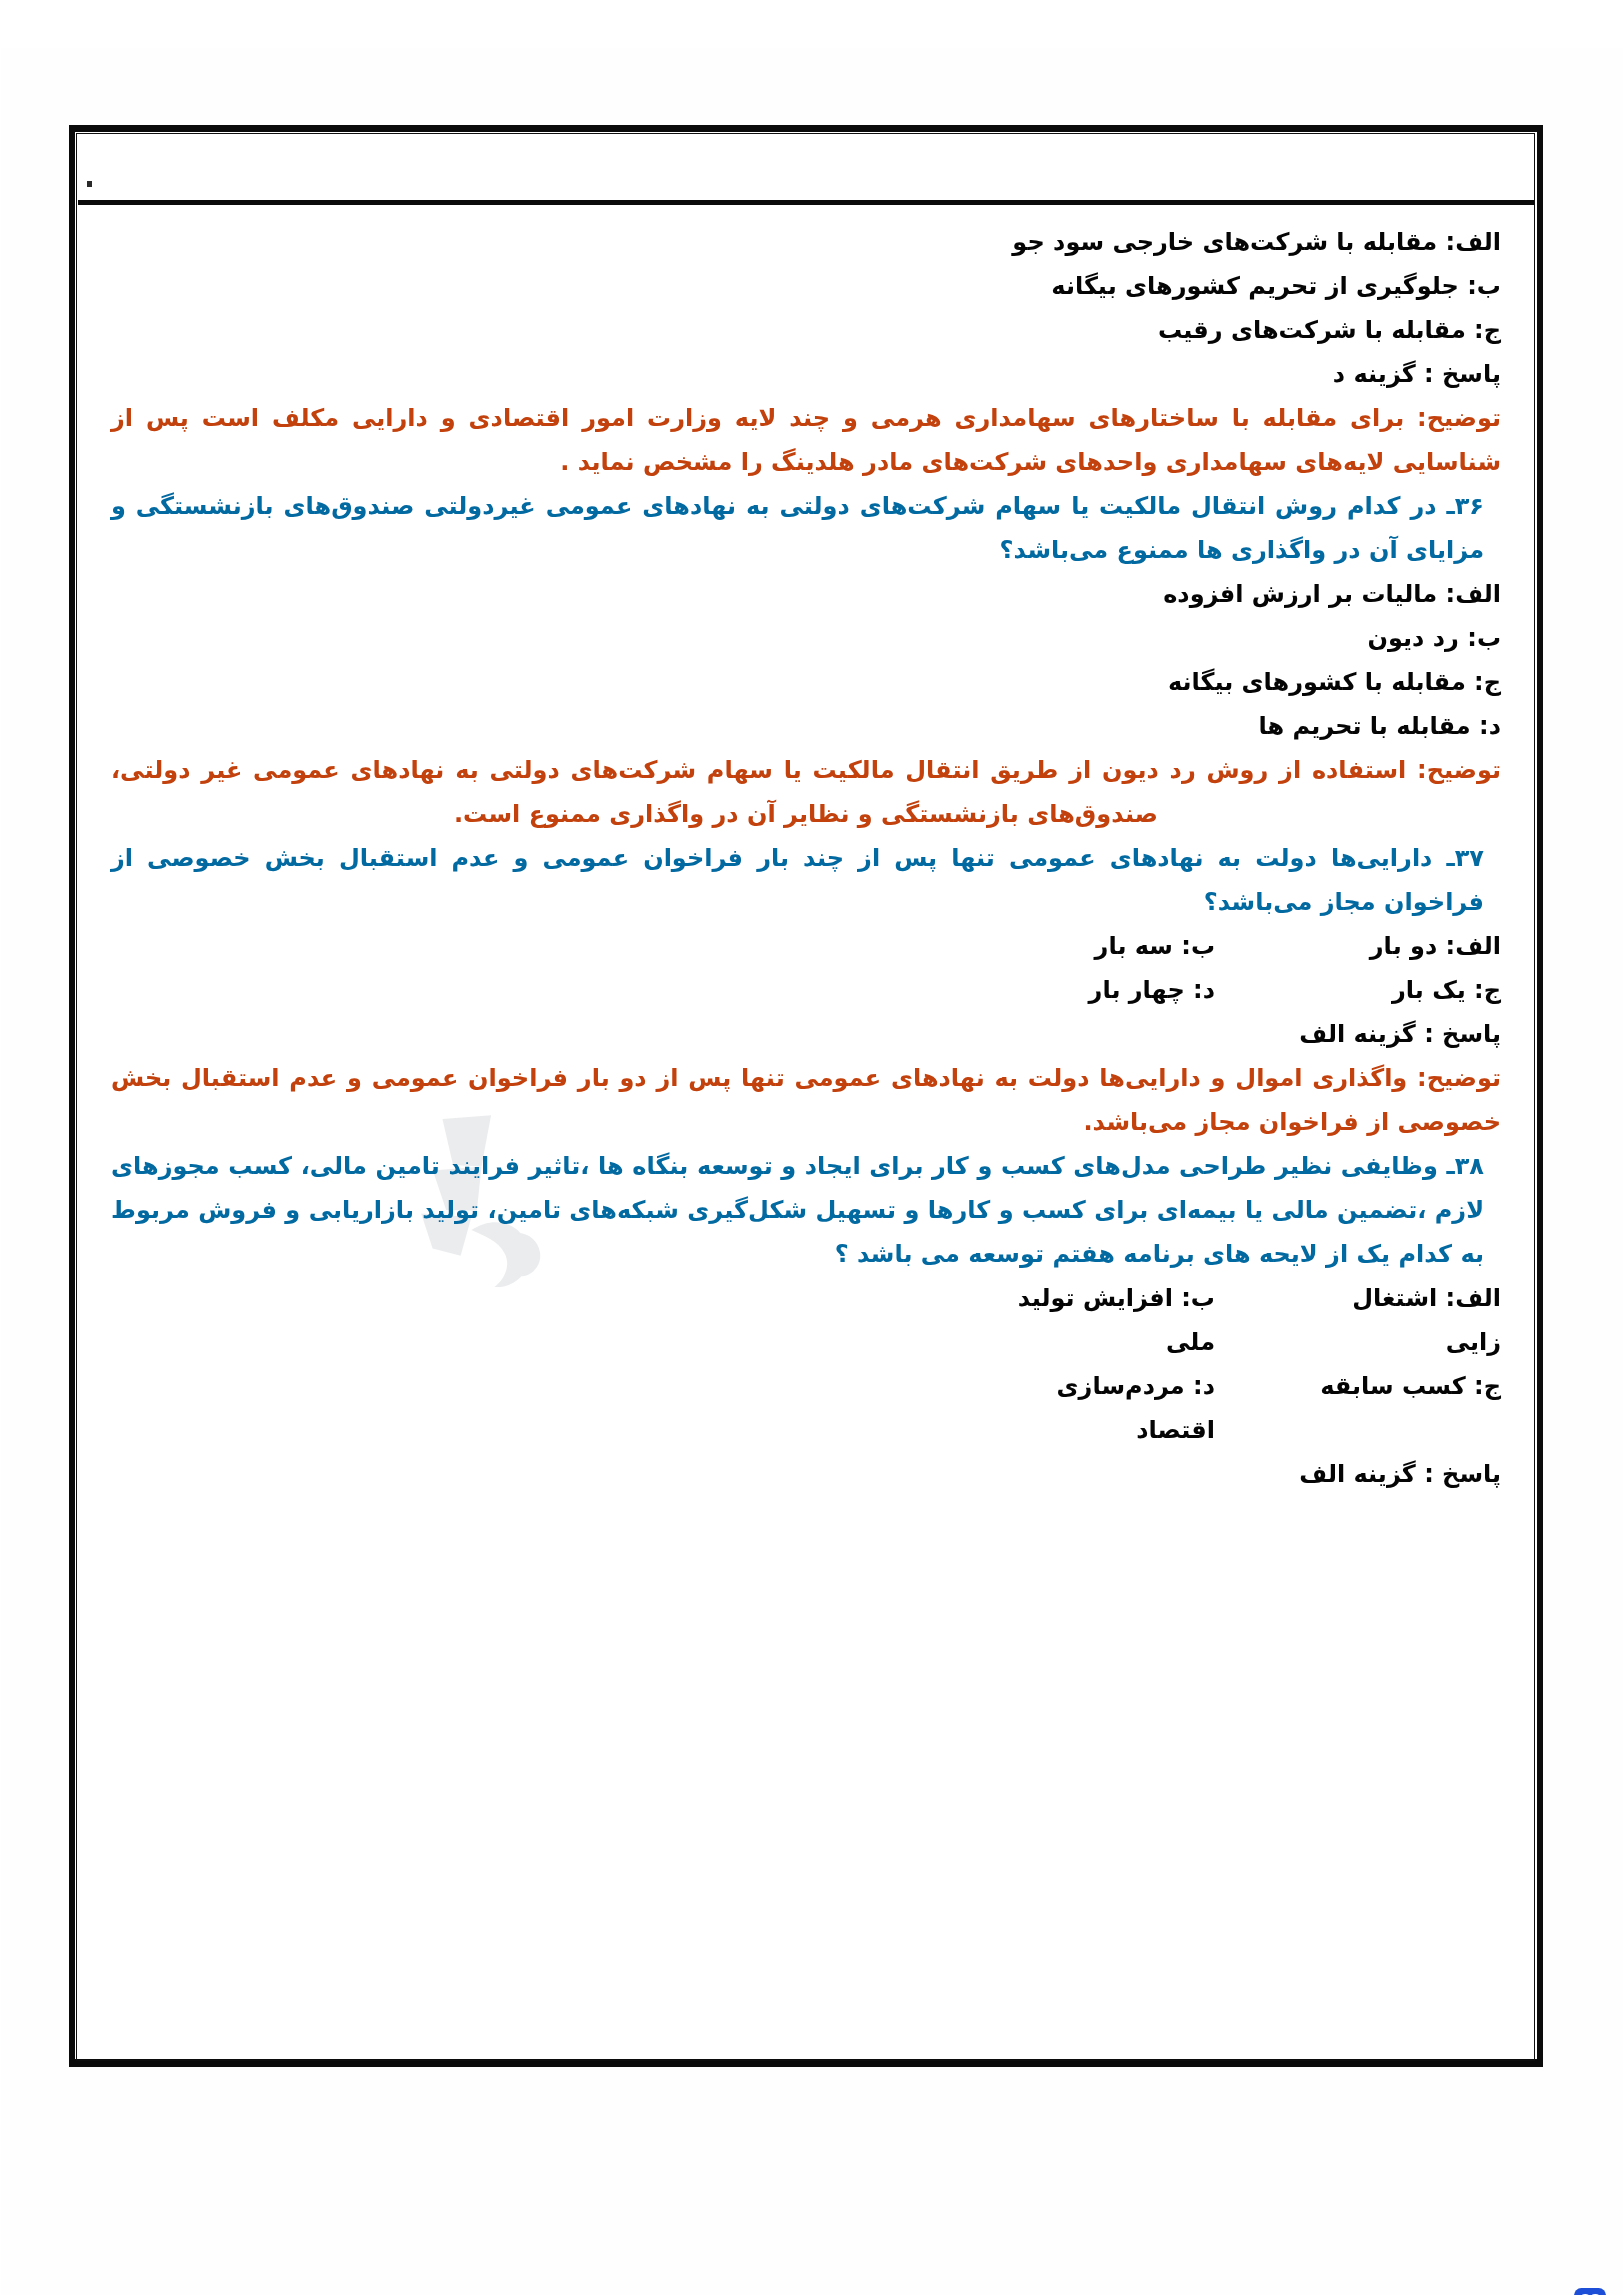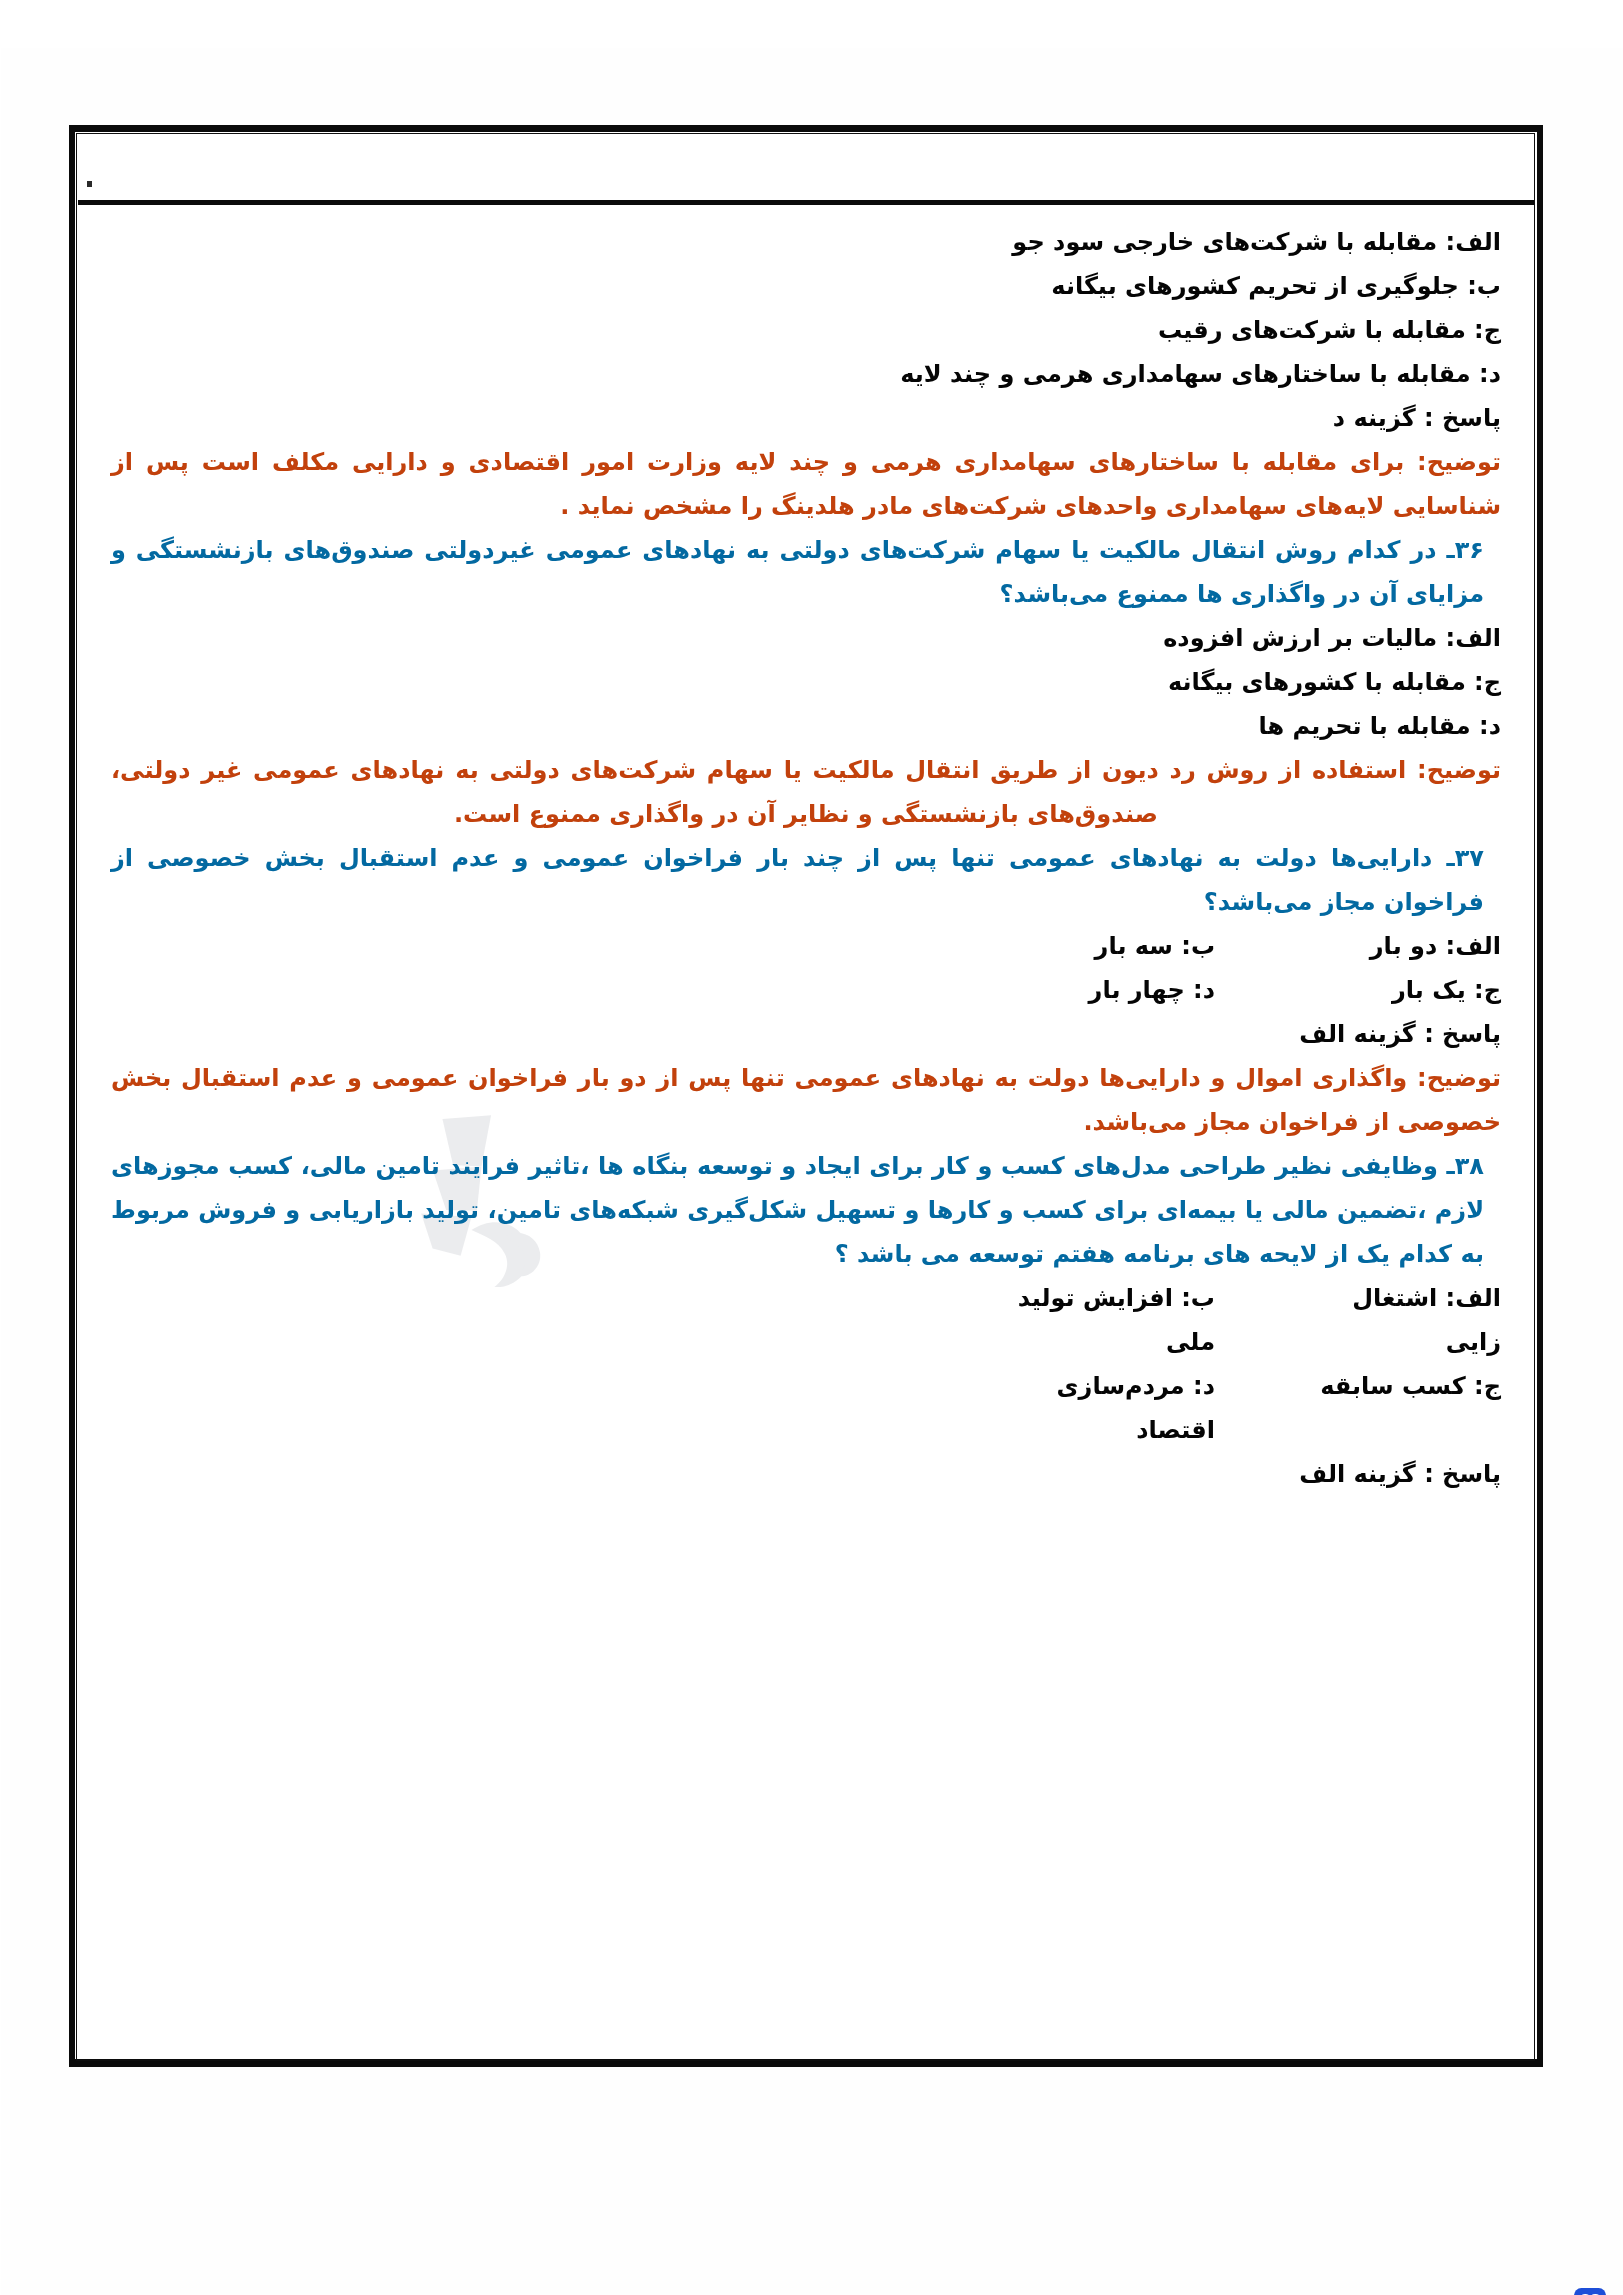--- a/index.html
+++ b/index.html
@@ -232,7 +232,6 @@
     <div class="line">الف: مقابله با شرکت‌های خارجی سود جو</div>
     <div class="line">ب: جلوگیری از تحریم کشورهای بیگانه</div>
     <div class="line">ج: مقابله با شرکت‌های رقیب</div>
-    <div class="line">د: مقابله با ساختارهای سهامداری هرمی و چند لایه</div>
     <div class="line">پاسخ : گزینه د</div>
     <div class="para">توضیح: برای مقابله با ساختارهای سهامداری هرمی و چند لایه وزارت امور اقتصادی و دارایی مکلف است پس از شناسایی لایه‌های سهامداری واحدهای شرکت‌های مادر هلدینگ را مشخص نماید .</div>
 

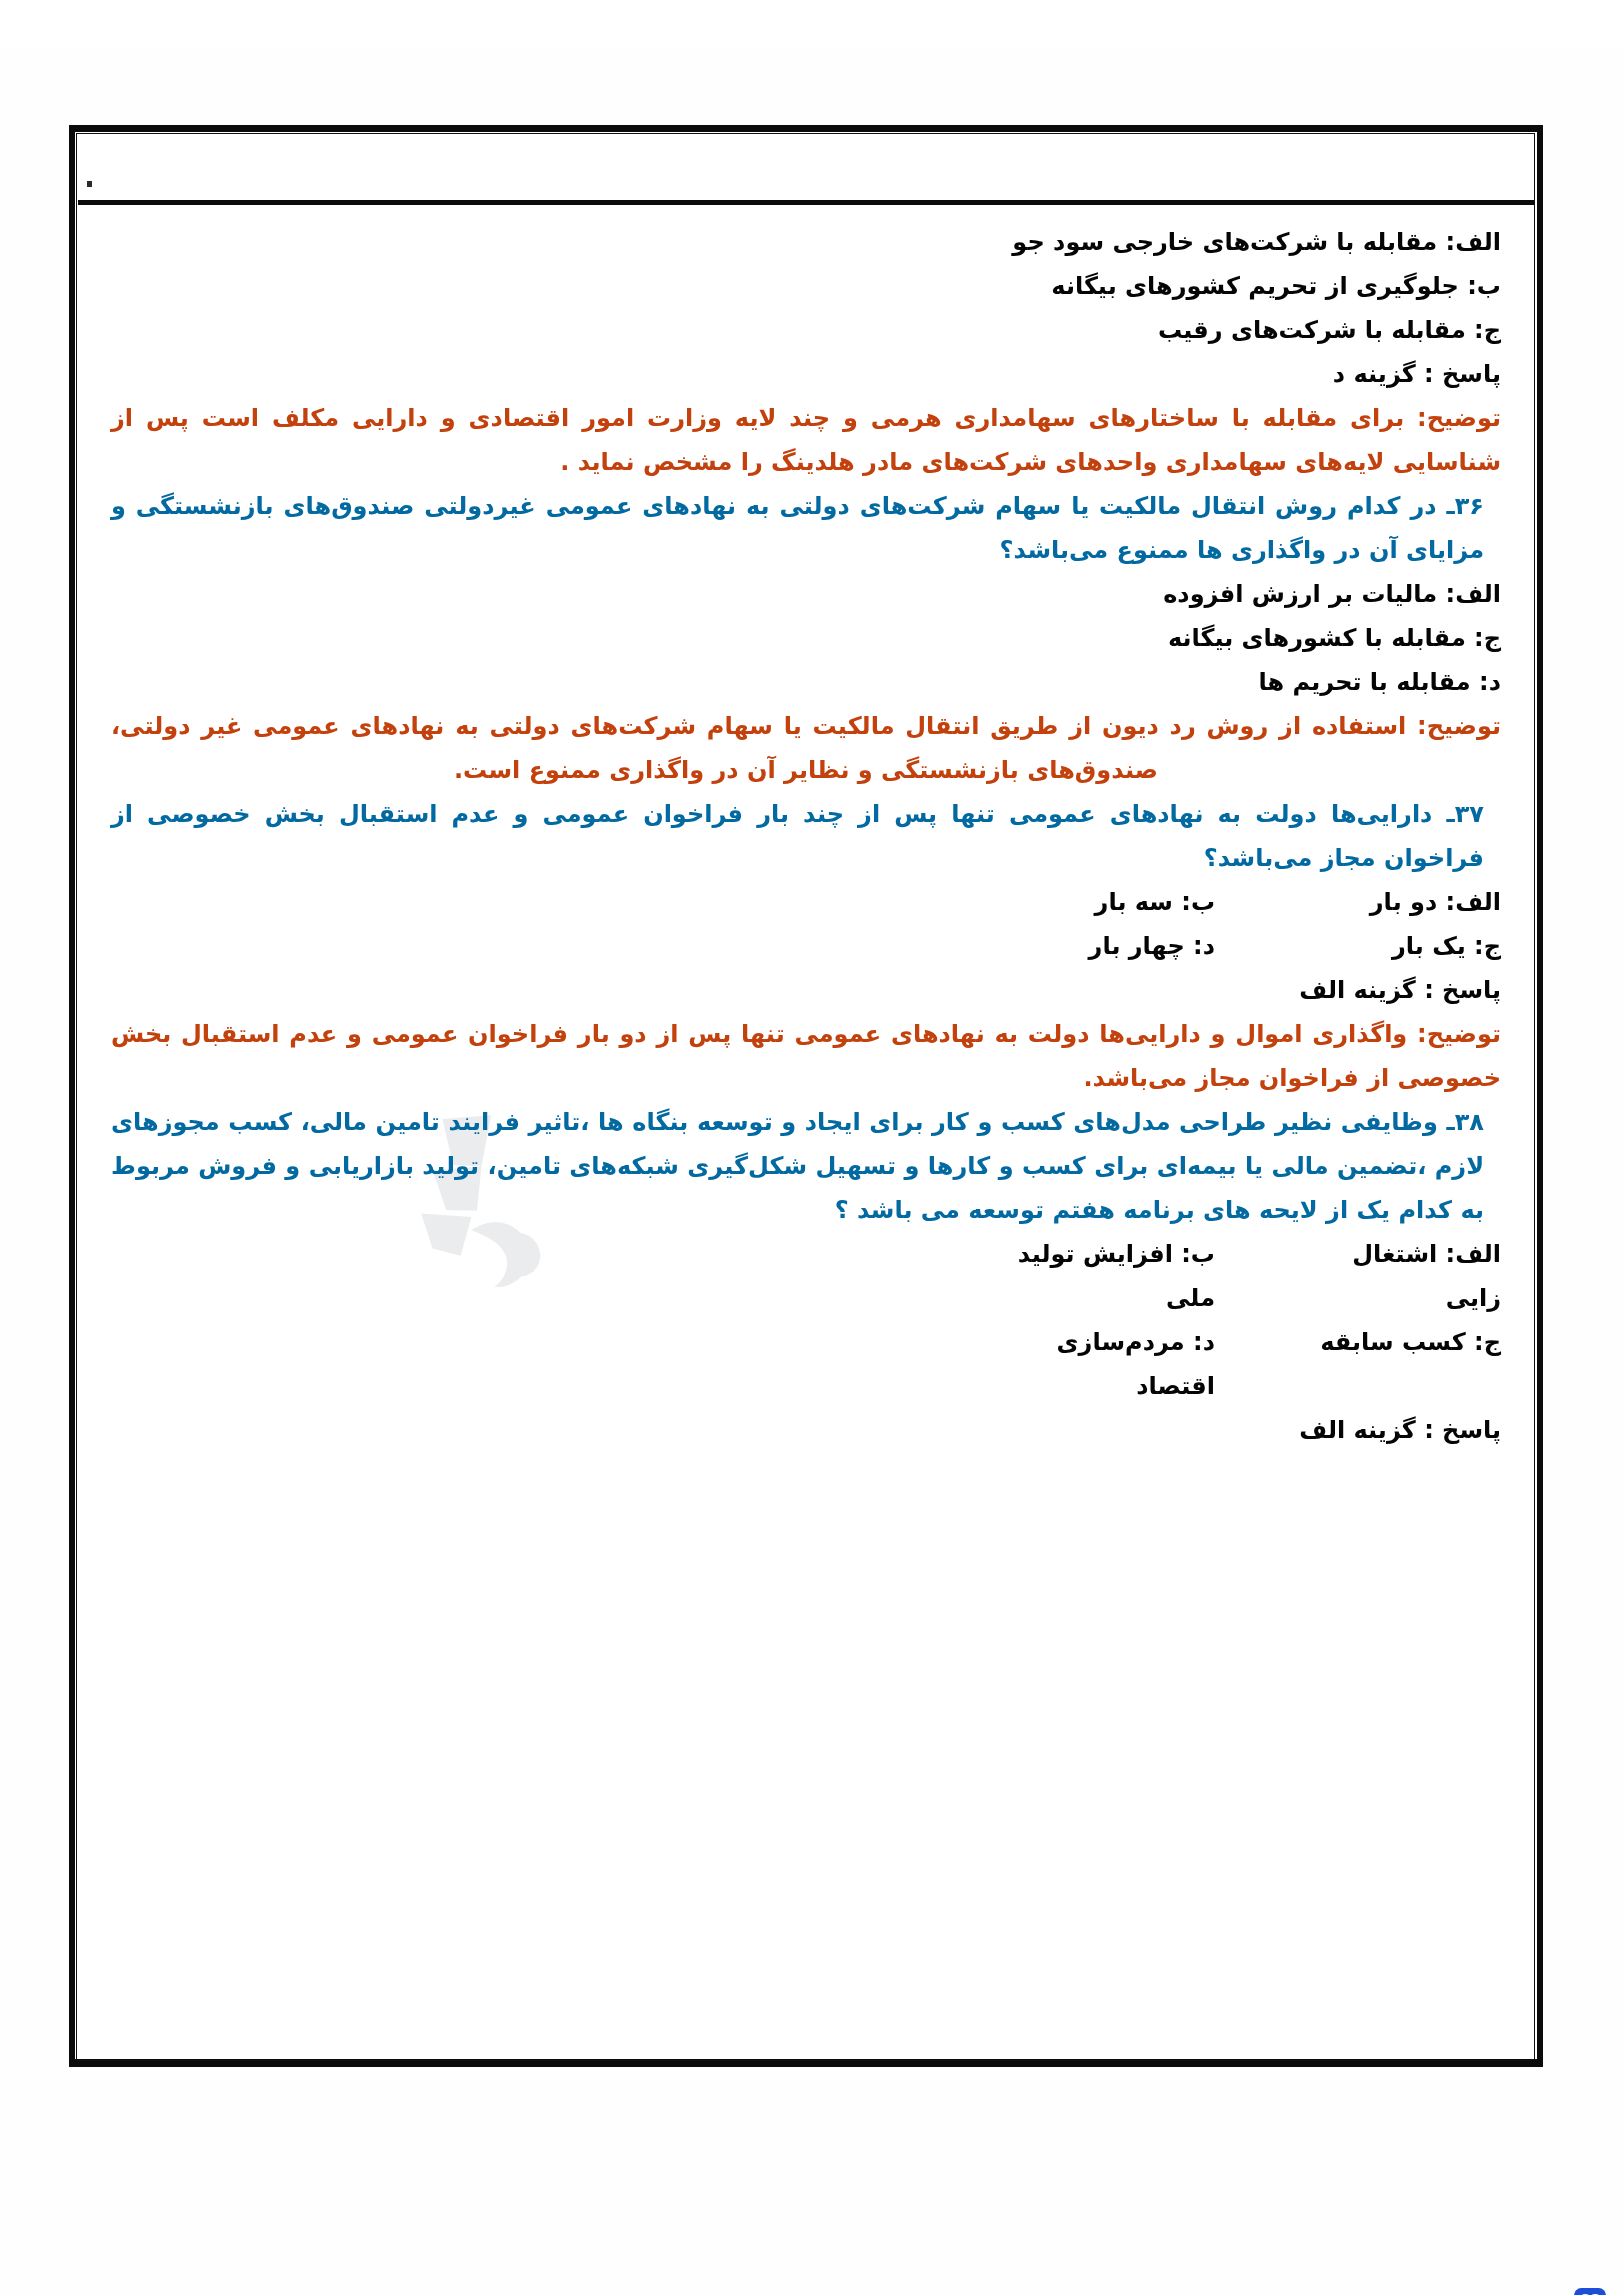--- a/index.html
+++ b/index.html
@@ -237,6 +237,7 @@
 
     <div class="q-stem">۳۶ـ  در کدام روش انتقال مالکیت یا سهام شرکت‌های دولتی به نهادهای عمومی غیردولتی صندوق‌های بازنشستگی و مزایای آن در واگذاری ها ممنوع می‌باشد؟</div>
     <div class="line">الف: مالیات بر ارزش افزوده</div>
+    <div class="line">ب: رد دیون</div>
     <div class="line">ج: مقابله با کشورهای بیگانه</div>
     <div class="line">د: مقابله با تحریم ها</div>
     <div class="para last-center">توضیح: استفاده از روش رد دیون از طریق انتقال مالکیت یا سهام شرکت‌های دولتی به نهادهای عمومی غیر دولتی، صندوق‌های بازنشستگی و نظایر  آن در واگذاری ممنوع است.</div>

